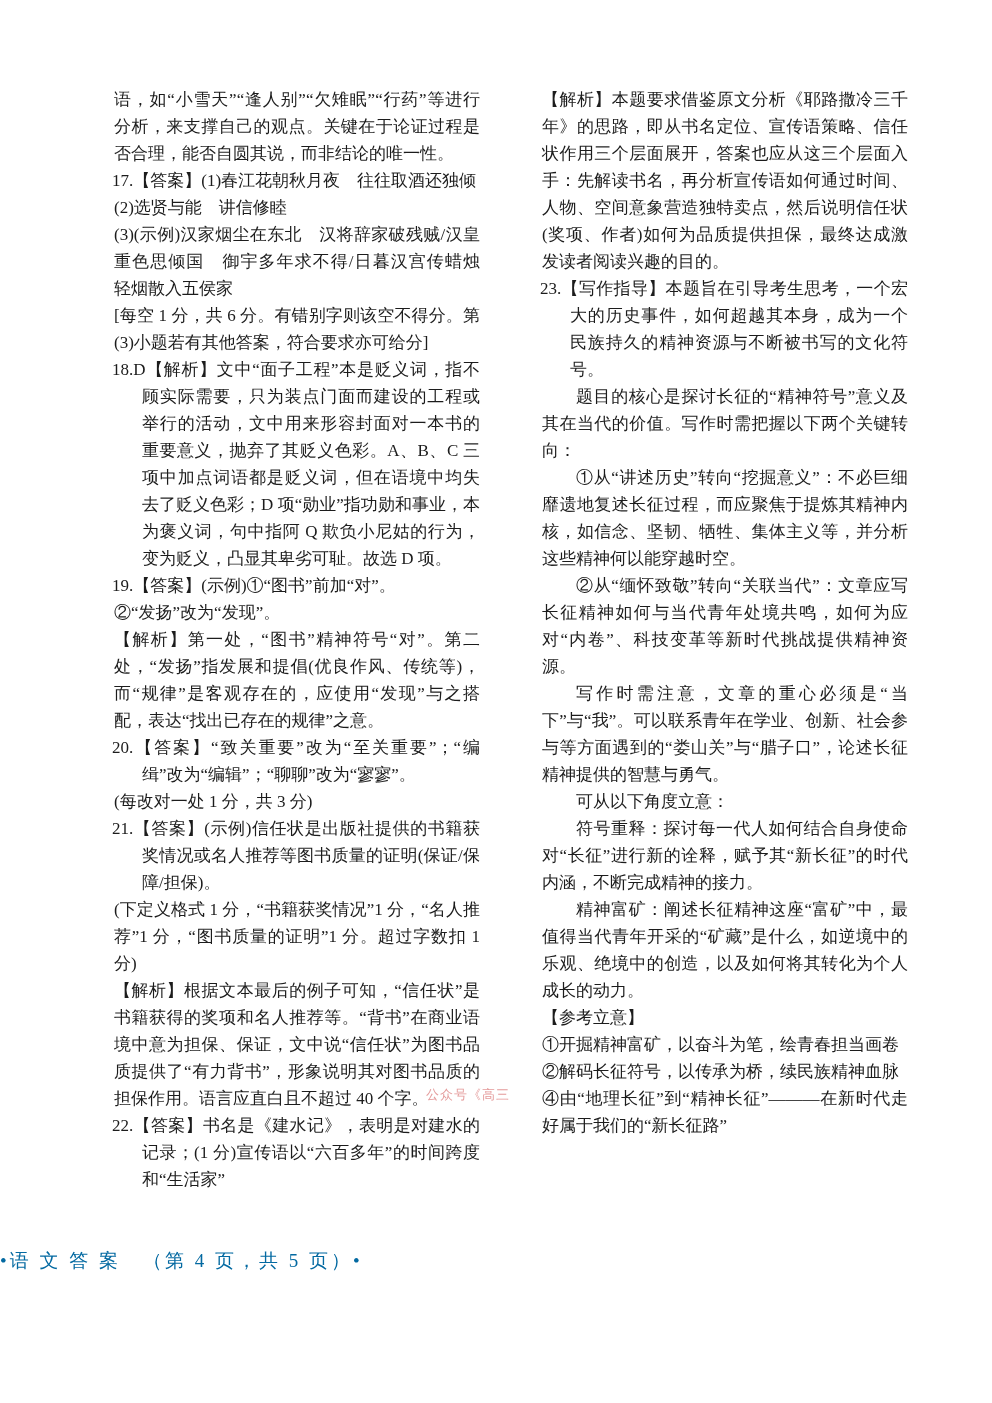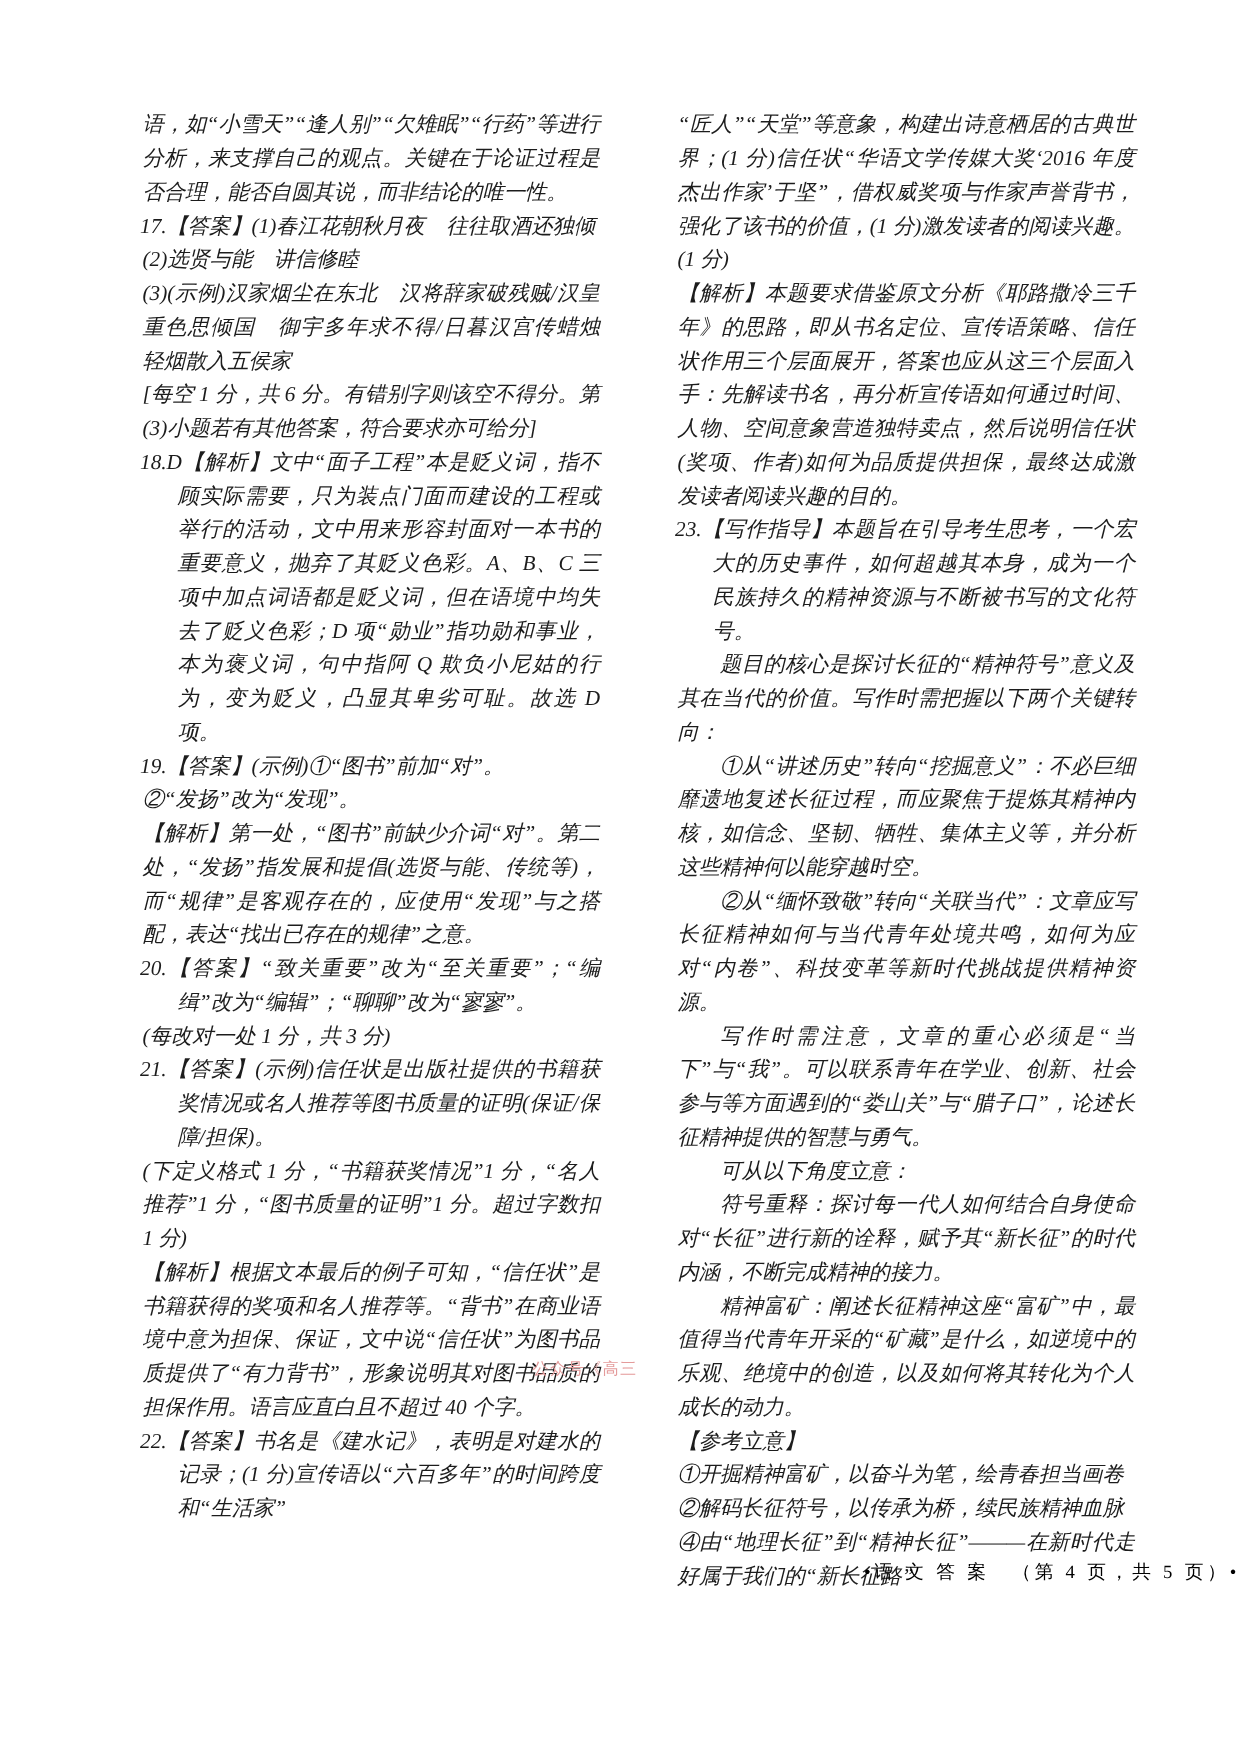--- a/index.html
+++ b/index.html
@@ -22,7 +22,6 @@
   .columns {
     display: flex;
     gap: 32px;
-    font-style: italic;
   }
   .col {
     flex: 1;

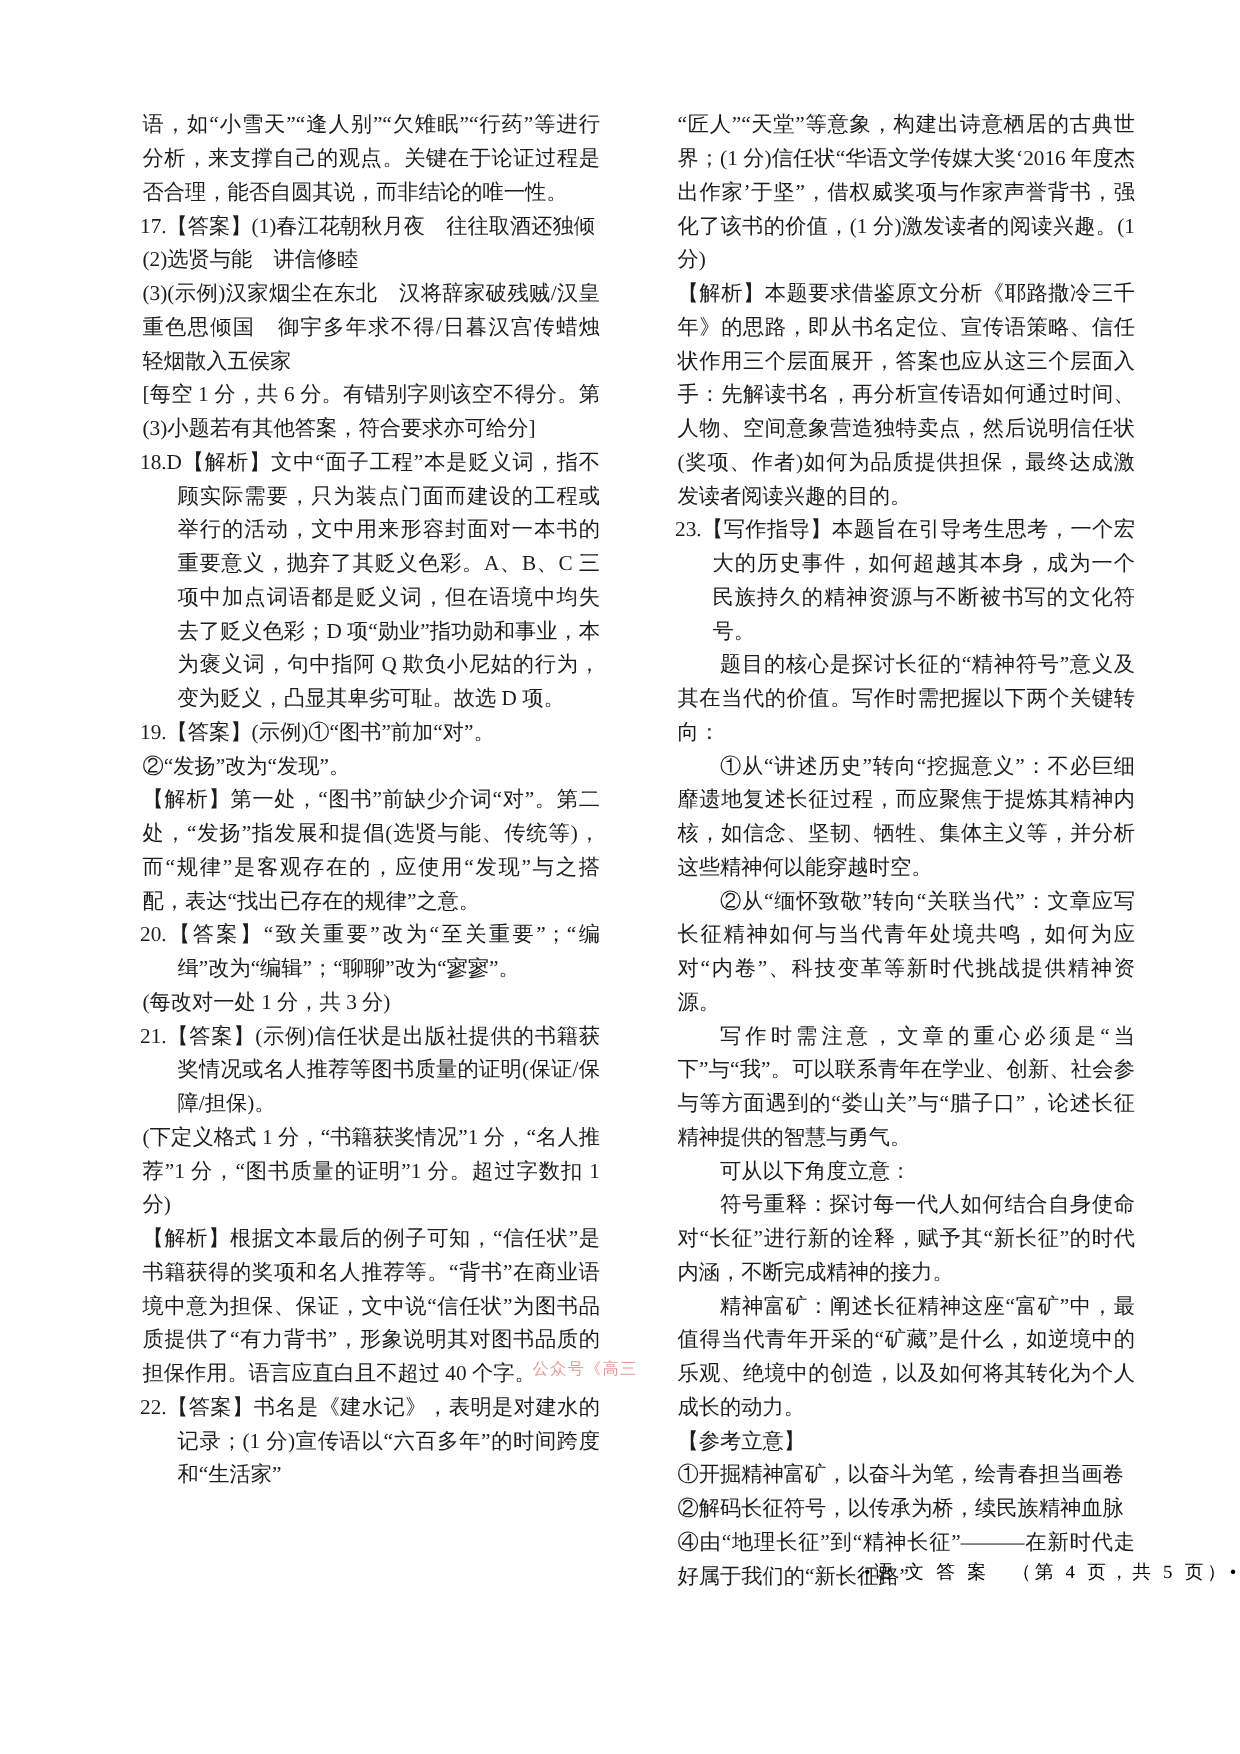--- a/index.html
+++ b/index.html
@@ -93,7 +93,6 @@
         <p class="para q">22.【答案】书名是《建水记》，表明是对建水的记录；(1 分)宣传语以“六百多年”的时间跨度和“生活家”</p>
       </div>
     <div class="col" id="column-right">
-        <p class="para body">“匠人”“天堂”等意象，构建出诗意栖居的古典世界；(1 分)信任状“华语文学传媒大奖‘2016 年度杰出作家’于坚”，借权威奖项与作家声誉背书，强化了该书的价值，(1 分)激发读者的阅读兴趣。(1 分)</p>
         <p class="para body">【解析】本题要求借鉴原文分析《耶路撒冷三千年》的思路，即从书名定位、宣传语策略、信任状作用三个层面展开，答案也应从这三个层面入手：先解读书名，再分析宣传语如何通过时间、人物、空间意象营造独特卖点，然后说明信任状(奖项、作者)如何为品质提供担保，最终达成激发读者阅读兴趣的目的。</p>
         <p class="para q">23.【写作指导】本题旨在引导考生思考，一个宏大的历史事件，如何超越其本身，成为一个民族持久的精神资源与不断被书写的文化符号。</p>
         <p class="para indent">题目的核心是探讨长征的“精神符号”意义及其在当代的价值。写作时需把握以下两个关键转向：</p>

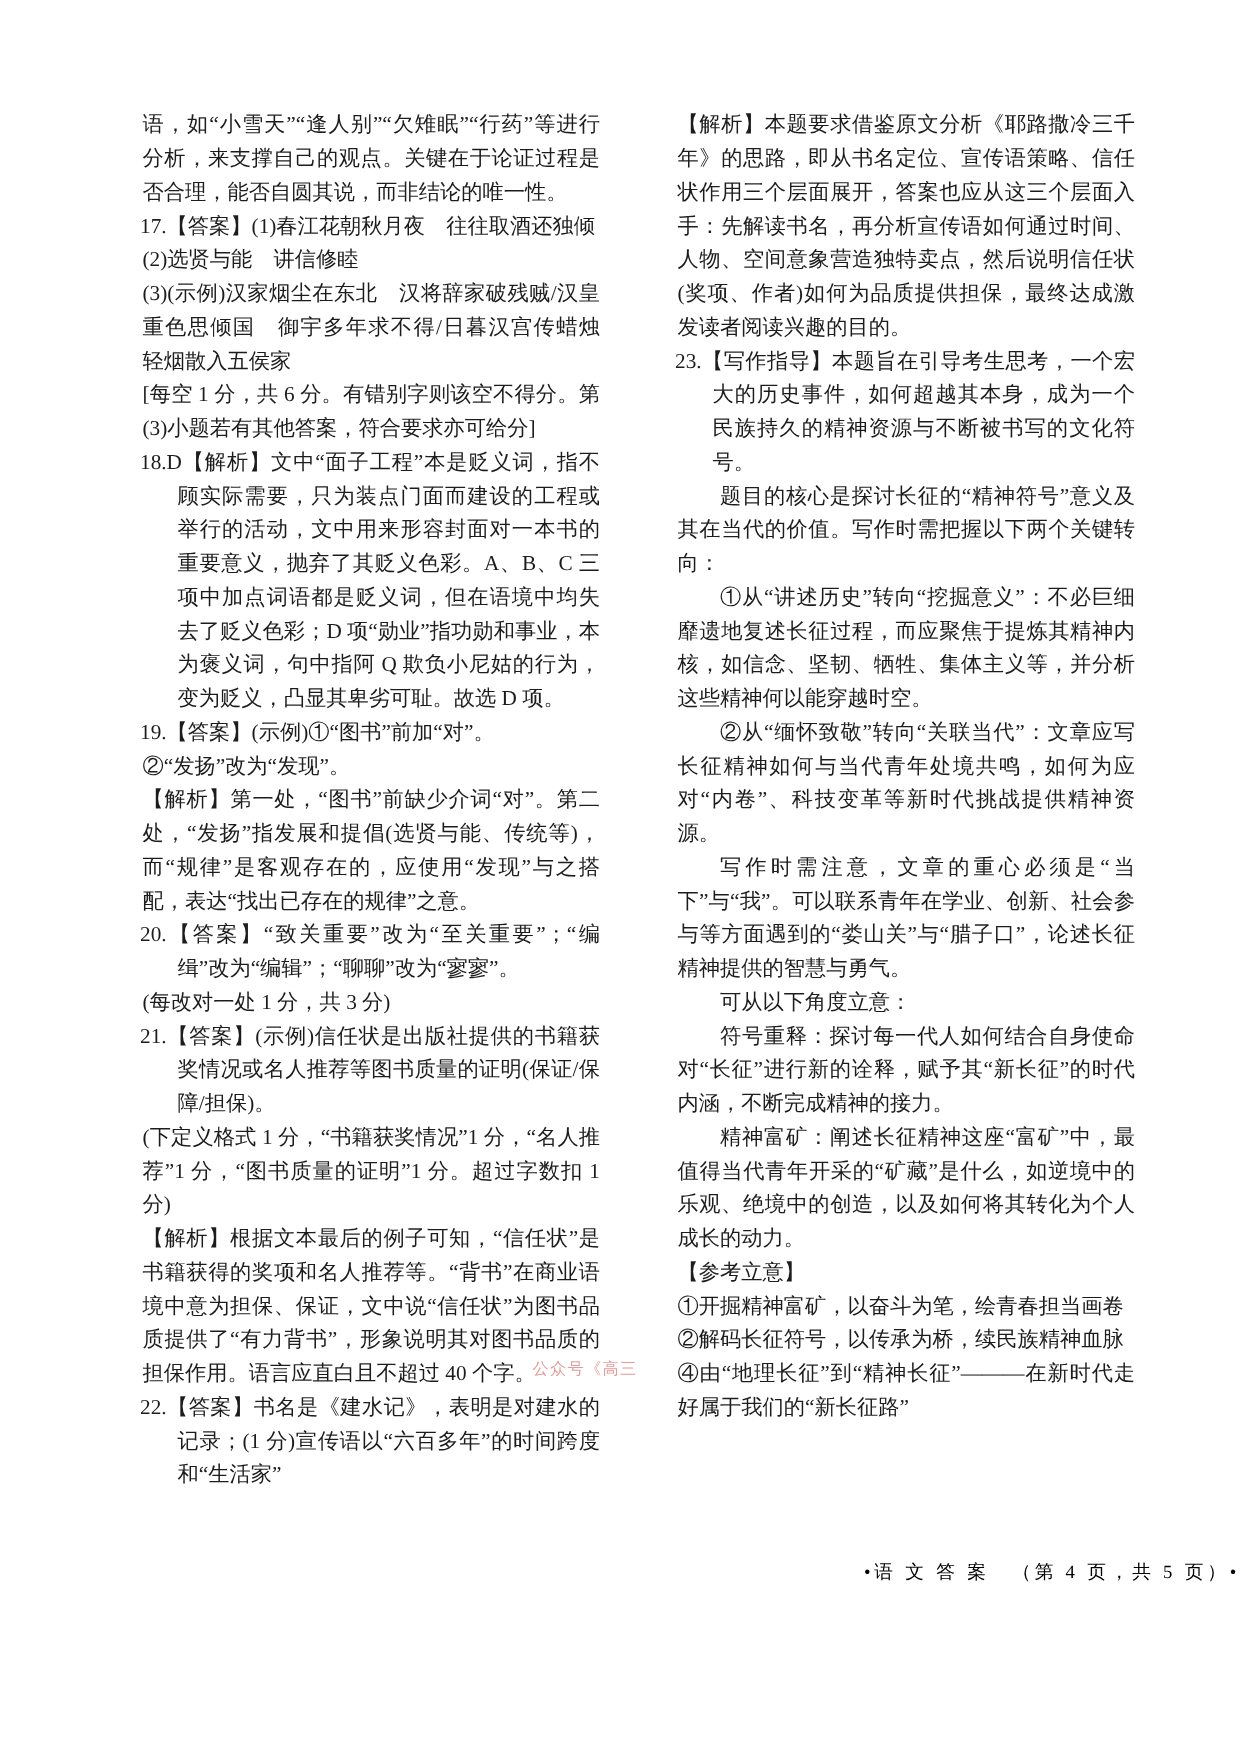--- a/index.html
+++ b/index.html
@@ -84,7 +84,7 @@
         <p class="para q">18.D【解析】文中“面子工程”本是贬义词，指不顾实际需要，只为装点门面而建设的工程或举行的活动，文中用来形容封面对一本书的重要意义，抛弃了其贬义色彩。A、B、C 三项中加点词语都是贬义词，但在语境中均失去了贬义色彩；D 项“勋业”指功勋和事业，本为褒义词，句中指阿 Q 欺负小尼姑的行为，变为贬义，凸显其卑劣可耻。故选 D 项。</p>
         <p class="para q">19.【答案】(示例)①“图书”前加“对”。</p>
         <p class="para body">②“发扬”改为“发现”。</p>
-        <p class="para body">【解析】第一处，“图书”前缺少介词“对”。第二处，“发扬”指发展和提倡(选贤与能、传统等)，而“规律”是客观存在的，应使用“发现”与之搭配，表达“找出已存在的规律”之意。</p>
+        <p class="para body">【解析】第一处，“图书”精神符号“对”。第二处，“发扬”指发展和提倡(优良作风、传统等)，而“规律”是客观存在的，应使用“发现”与之搭配，表达“找出已存在的规律”之意。</p>
         <p class="para q">20.【答案】“致关重要”改为“至关重要”；“编缉”改为“编辑”；“聊聊”改为“寥寥”。</p>
         <p class="para body">(每改对一处 1 分，共 3 分)</p>
         <p class="para q">21.【答案】(示例)信任状是出版社提供的书籍获奖情况或名人推荐等图书质量的证明(保证/保障/担保)。</p>

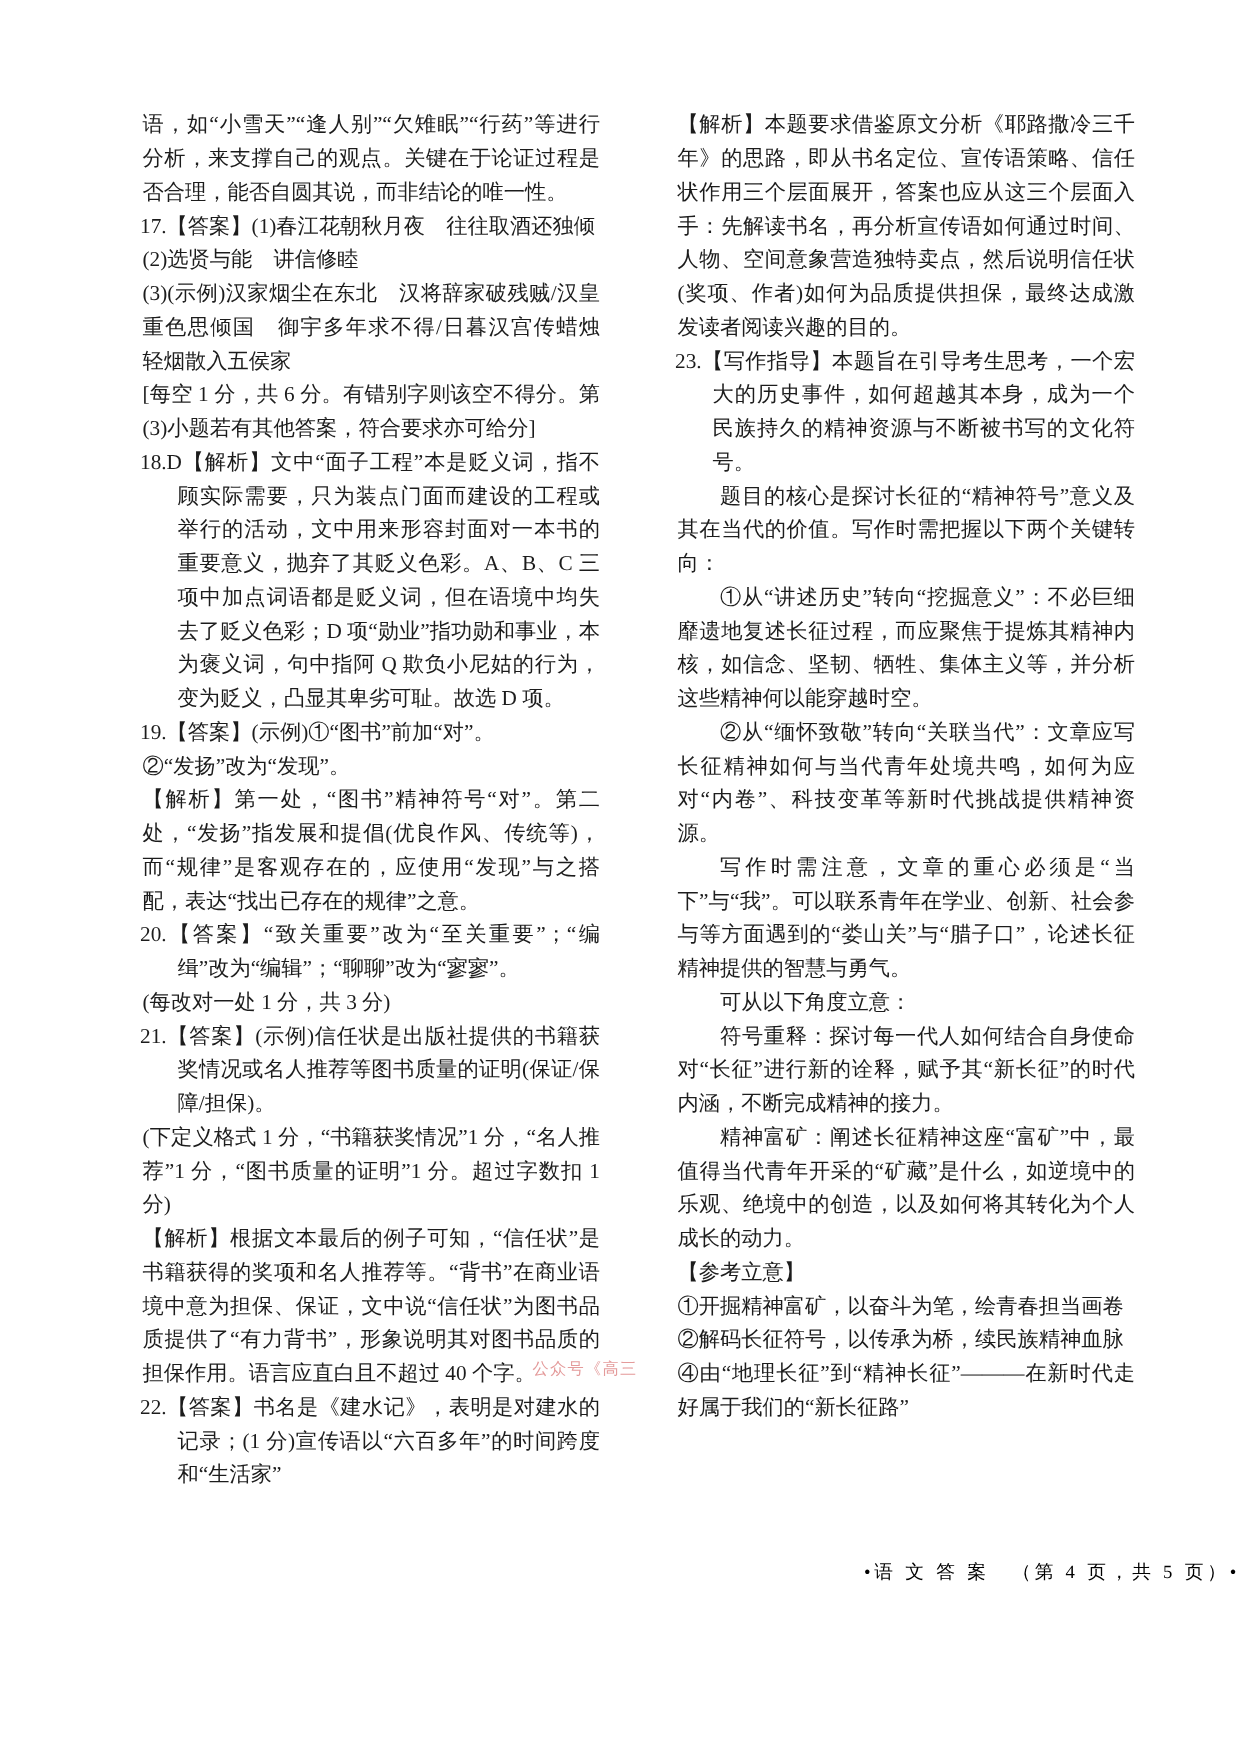--- a/index.html
+++ b/index.html
@@ -54,10 +54,10 @@
     top: 1248px;
     left: 0;
     right: 0;
-    text-align: right;
-    font-size: 15px;
+    text-align: left;
+    font-size: 19px;
     letter-spacing: 3px;
-    color: #000000;
+    color: #0369a1;
   }
   .watermark {
     position: absolute;

